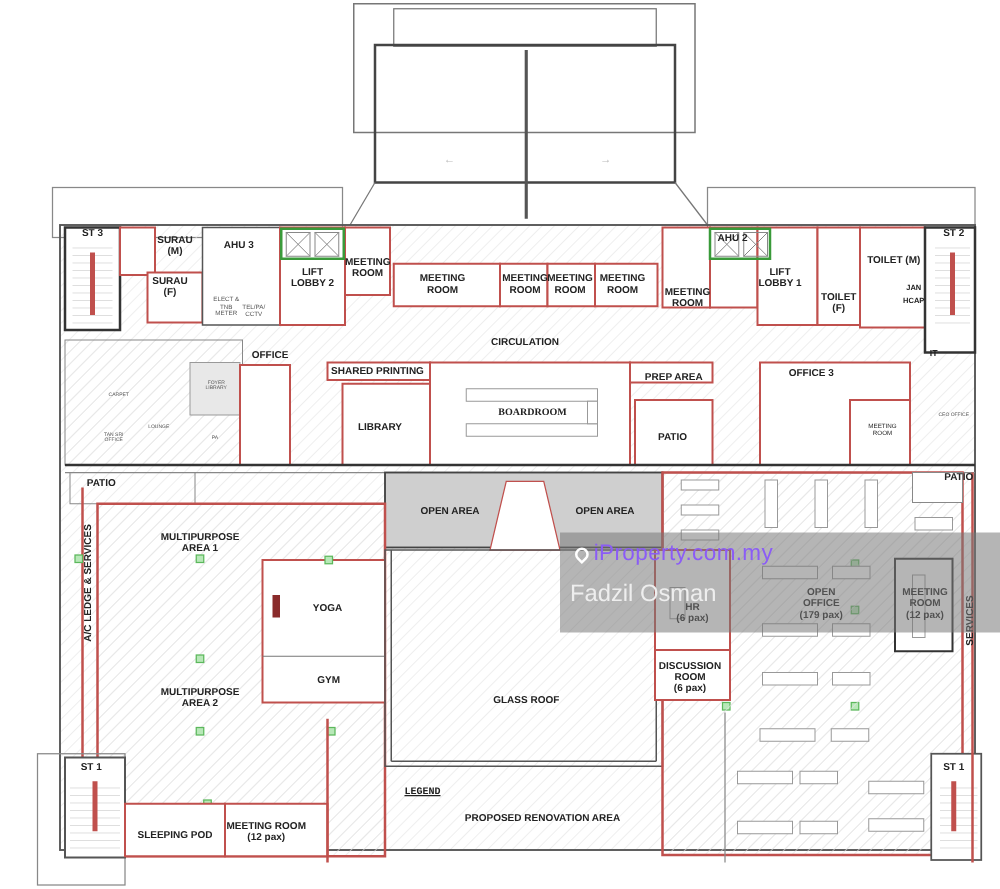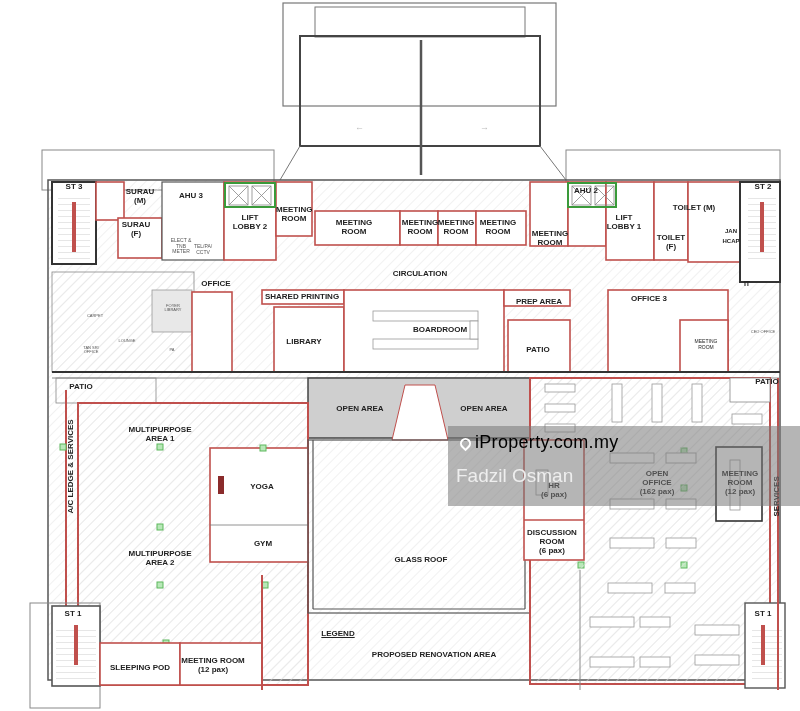--- a/index.html
+++ b/index.html
@@ -256,7 +256,7 @@
   <div>TOILET</div>
   <div>(F)</div>
 </div>
-<div class="lbl sm" style="left:671px;top:204px;width:46px;">TOILET (M)</div>
+<div class="lbl sm" style="left:692px;top:204px;width:46px;">TOILET (M)</div>
 <div class="lbl xs" style="left:722px;top:228px;width:18px;font-size:6px;color:#222;font-weight:bold;">JAN</div>
 <div class="lbl xs" style="left:720px;top:238px;width:22px;font-size:6px;color:#222;font-weight:bold;">HCAP</div>
 <div class="lbl sm" style="left:748px;top:183px;width:30px;">ST 2</div>

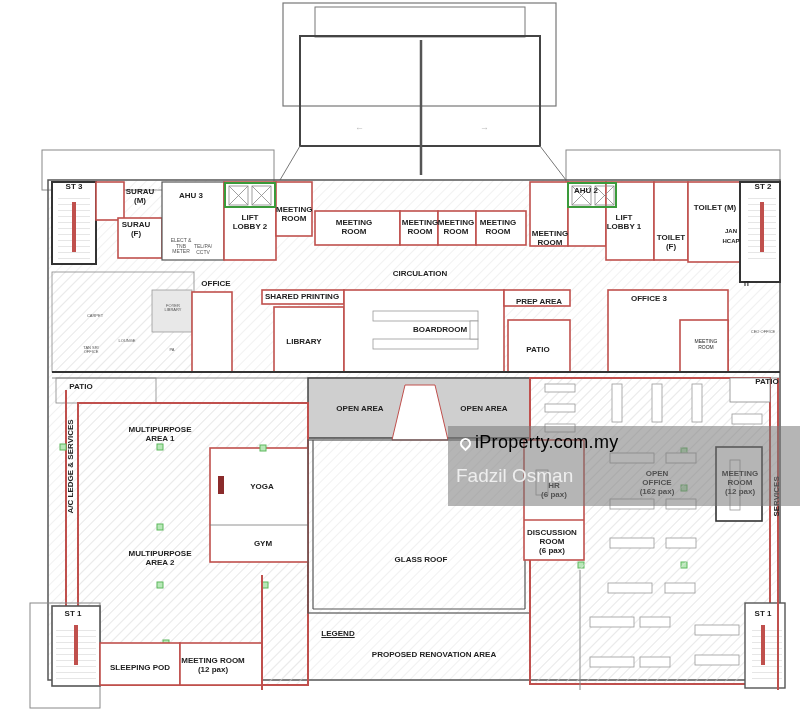--- a/index.html
+++ b/index.html
@@ -268,7 +268,7 @@
 <div class="lbl sm" style="left:511px;top:298px;width:56px;">PREP AREA</div>
 <div class="lbl sm" style="left:626px;top:295px;width:46px;">OFFICE 3</div>
 <div class="lbl sm" style="left:280px;top:338px;width:48px;">LIBRARY</div>
-<div class="lbl sm" style="left:410px;top:326px;width:60px;">BOARDROOM</div>
+<div class="lbl sm" style="left:396px;top:326px;width:60px;font-family:Liberation Serif, serif;">BOARDROOM</div>
 <div class="lbl sm" style="left:516px;top:346px;width:44px;">PATIO</div>
 <div class="lbl xs" style="left:690px;top:339px;width:32px;font-size:5px;color:#222;">
   <div>MEETING</div>

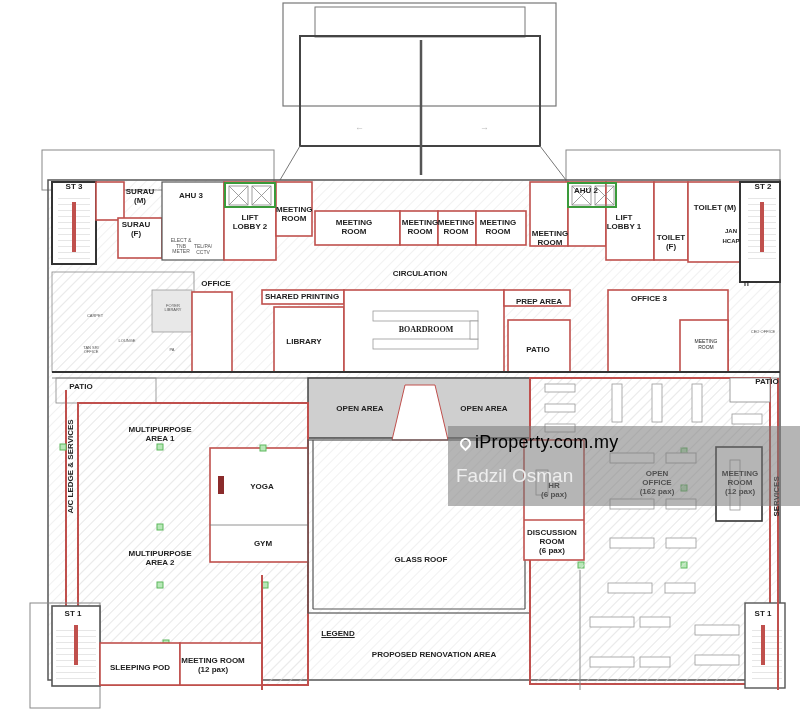--- a/index.html
+++ b/index.html
@@ -11,7 +11,7 @@
   .lbl.xs { font-size: 4px; font-weight: normal; color: #555; }
   .lbl.vert { transform: rotate(-90deg); transform-origin: center center; }
   .watermark { position: absolute; left: 448px; top: 426px; width: 352px; height: 80px; background: rgba(120,120,120,0.55); }
-  .wm-brand { position: absolute; left: 12px; top: 6px; font-size: 18px; color: #000000; font-family: "Liberation Sans", sans-serif; letter-spacing: 0.3px; }
+  .wm-brand { position: absolute; left: 12px; top: 6px; font-size: 18px; color: #8b5cf6; font-family: "Liberation Sans", sans-serif; letter-spacing: 0.3px; }
   .wm-agent { position: absolute; left: 8px; top: 39px; font-size: 19px; color: #eeeeee; font-family: "Liberation Sans", sans-serif; }
   .pin { display: inline-block; width: 11px; height: 11px; border: 2px solid #fff; border-radius: 50% 50% 50% 0; transform: rotate(-45deg); margin-right: 4px; vertical-align: -1px; }
   .legend { text-decoration: underline; }

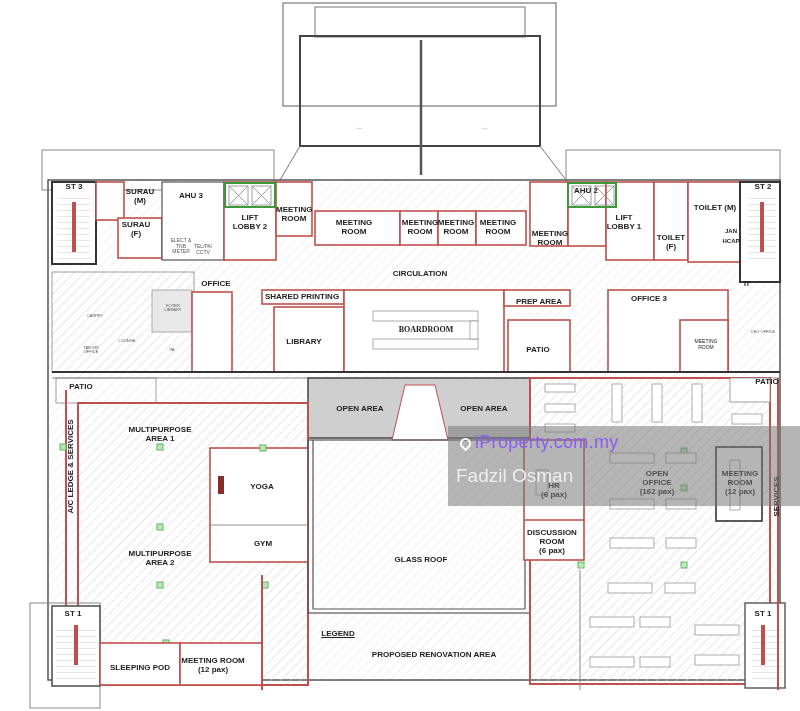--- a/index.html
+++ b/index.html
@@ -317,7 +317,7 @@
 <div class="lbl sm" style="left:632px;top:470px;width:50px;">
   <div>OPEN</div>
   <div>OFFICE</div>
-  <div>(162 pax)</div>
+  <div>(179 pax)</div>
 </div>
 <div class="lbl sm" style="left:718px;top:470px;width:44px;">
   <div>MEETING</div>

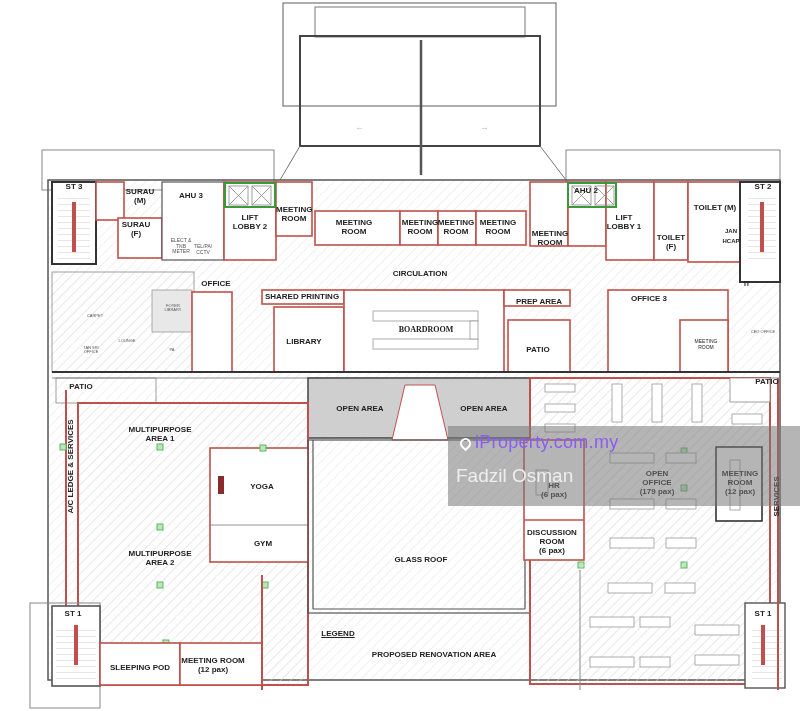--- a/index.html
+++ b/index.html
@@ -14,7 +14,7 @@
   .wm-brand { position: absolute; left: 12px; top: 6px; font-size: 18px; color: #8b5cf6; font-family: "Liberation Sans", sans-serif; letter-spacing: 0.3px; }
   .wm-agent { position: absolute; left: 8px; top: 39px; font-size: 19px; color: #eeeeee; font-family: "Liberation Sans", sans-serif; }
   .pin { display: inline-block; width: 11px; height: 11px; border: 2px solid #fff; border-radius: 50% 50% 50% 0; transform: rotate(-45deg); margin-right: 4px; vertical-align: -1px; }
-  .legend { text-decoration: underline; }
+  .legend { text-decoration: underline; font-family: Liberation Mono, monospace; }
 </style>
 </head>
 <body>

